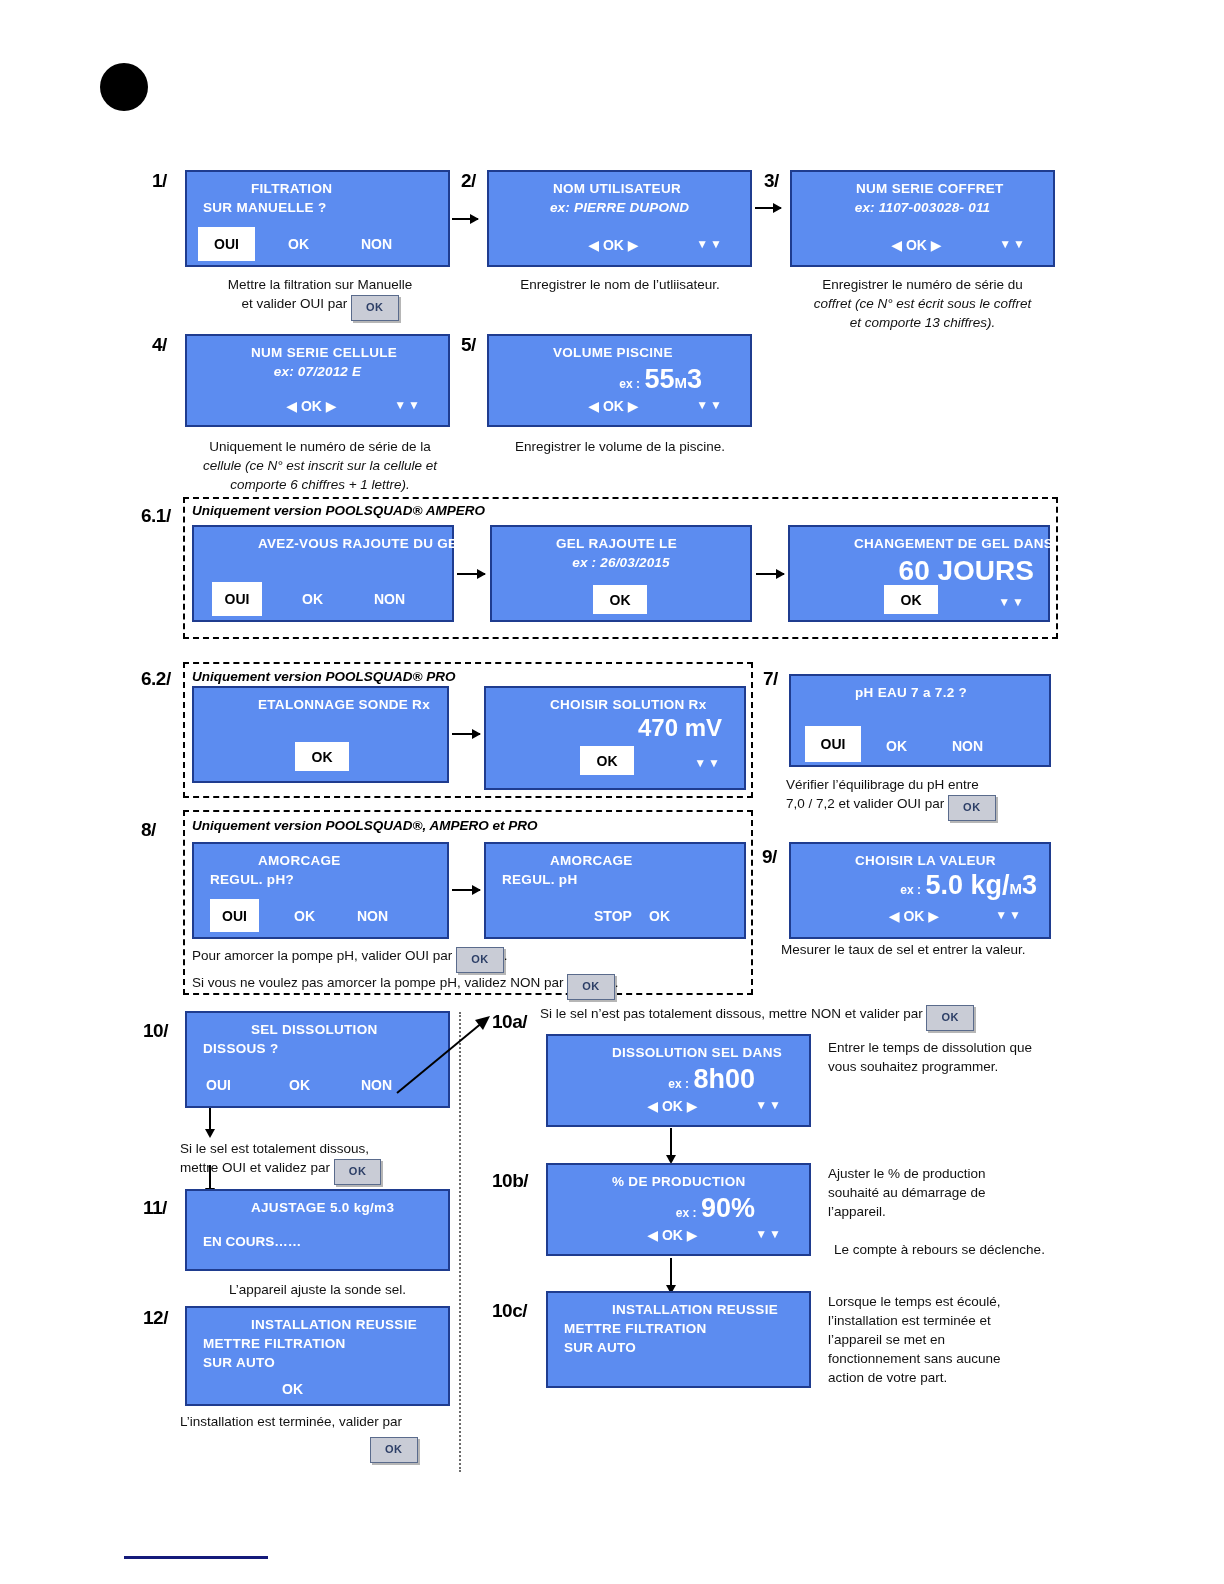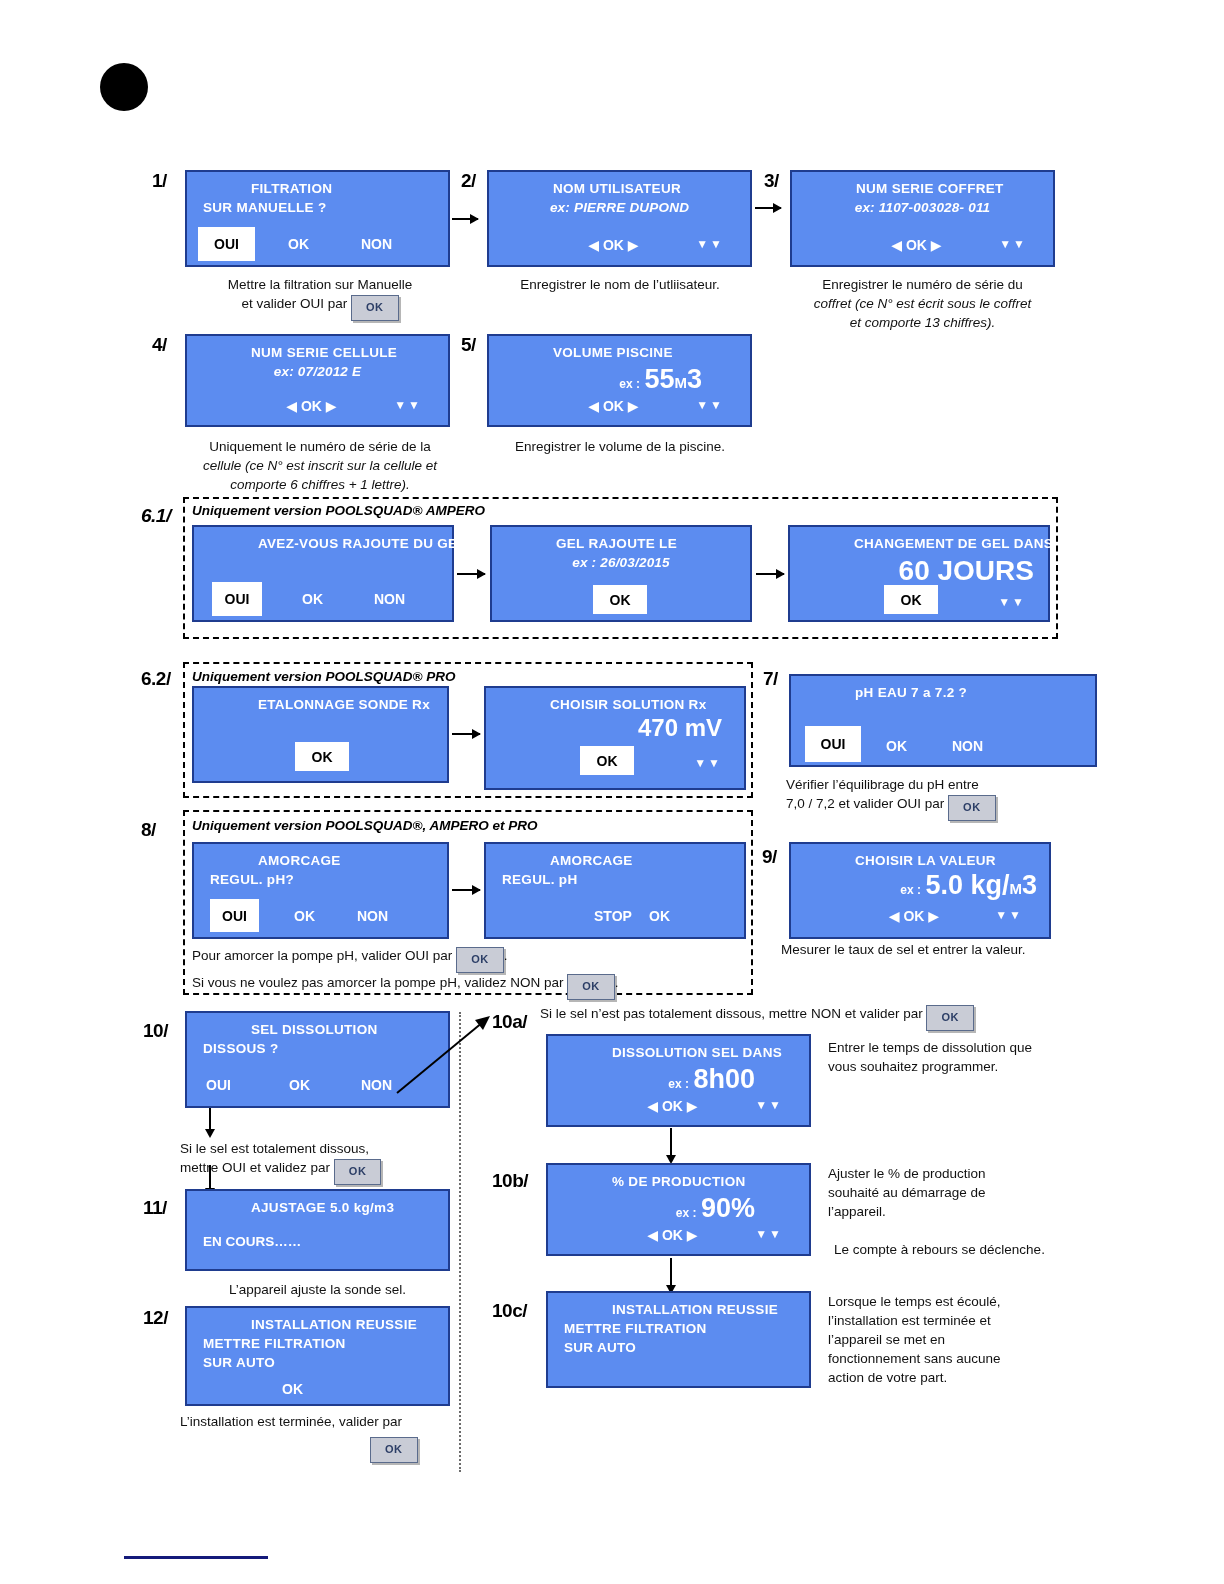--- a/index.html
+++ b/index.html
@@ -184,7 +184,7 @@
 </div>
 <div class="cap center" style="left:480px;top:437px;width:280px;">Enregistrer le volume de la piscine.</div>
 
-<div class="abs stepnum" style="left:141px;top:505px;font-style:italic;">6.1/</div>
+<div class="abs stepnum" style="left:141px;top:505px;">6.1/</div>
 <div class="dashbox" style="left:183px;top:497px;width:875px;height:142px;"></div>
 <div class="dashlabel" style="left:192px;top:503px;">Uniquement  version POOLSQUAD® AMPERO</div>
 

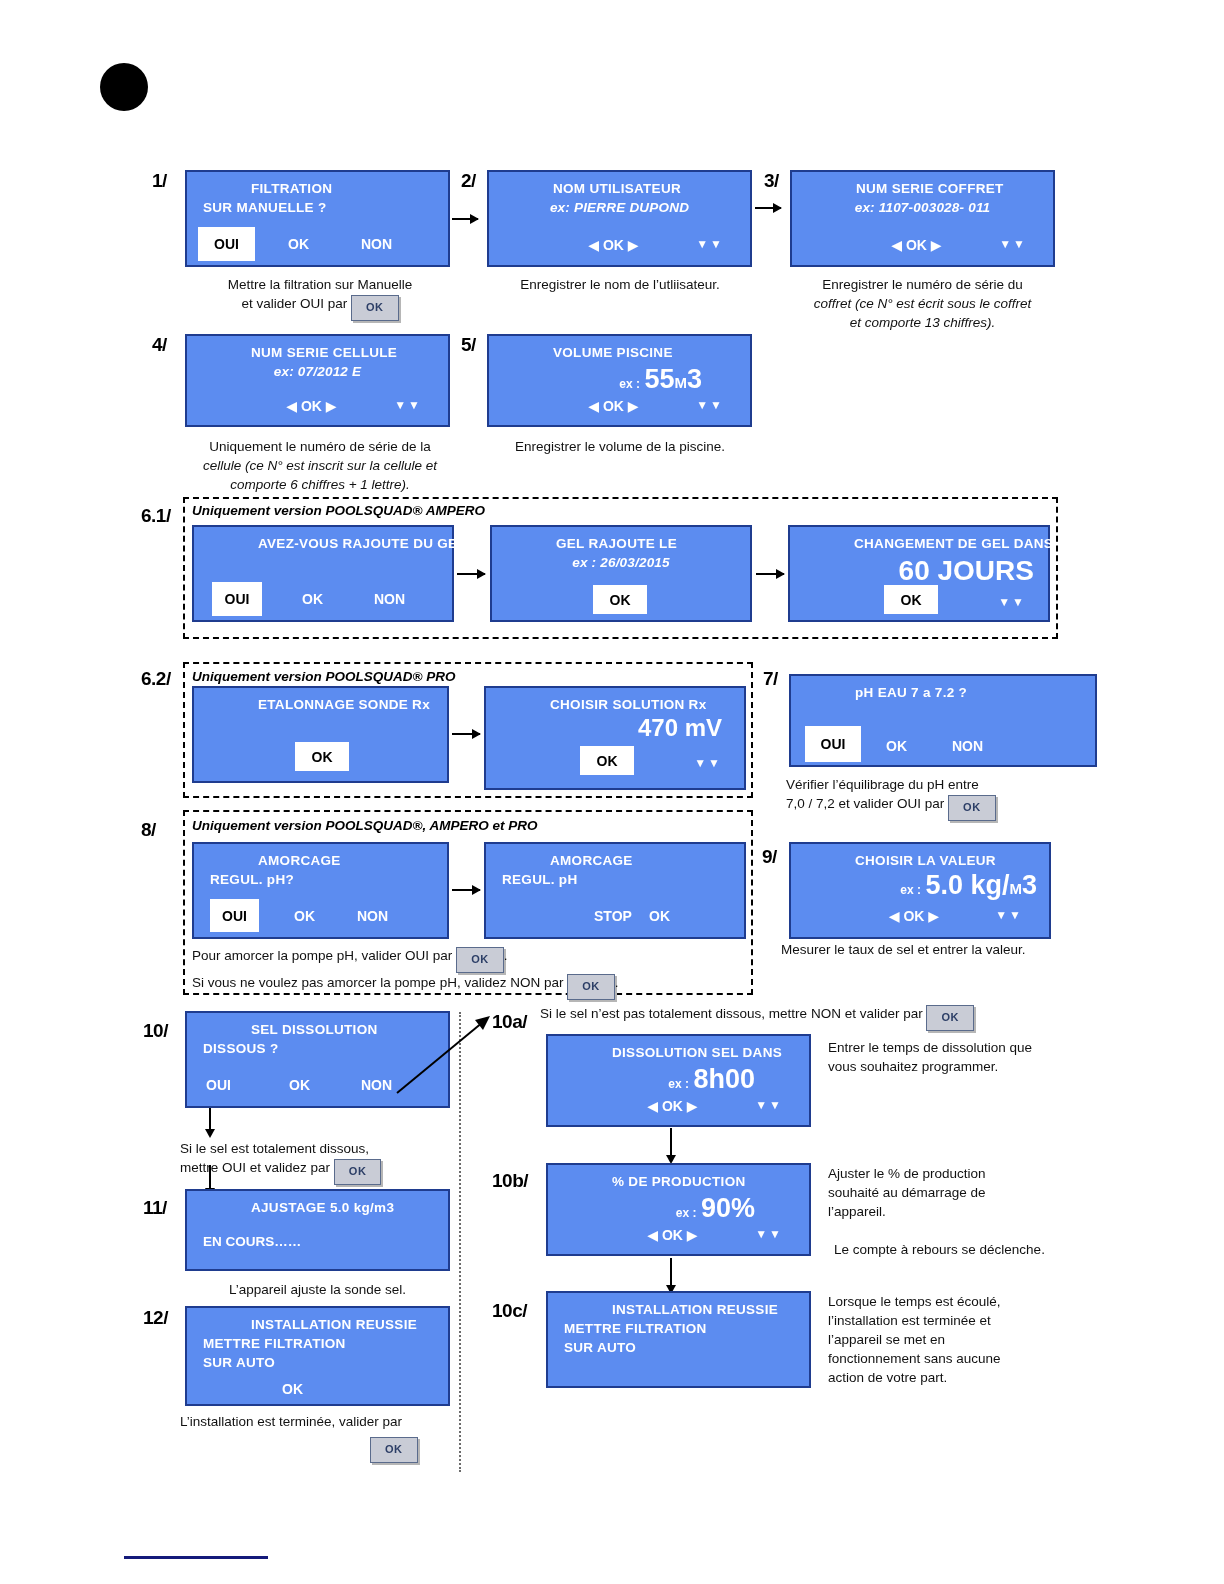--- a/index.html
+++ b/index.html
@@ -228,7 +228,7 @@
 </div>
 
 <div class="abs stepnum" style="left:763px;top:668px;">7/</div>
-<div class="lcd" style="left:789px;top:674px;width:308px;height:93px;">
+<div class="lcd" style="left:789px;top:674px;width:262px;height:93px;">
   <div class="ttl">pH EAU  7 a 7.2 ?</div>
   <div class="oui-hl" style="left:14px;top:50px;width:56px;height:36px;">OUI</div>
   <div class="choice" style="left:95px;top:62px;">OK</div>

